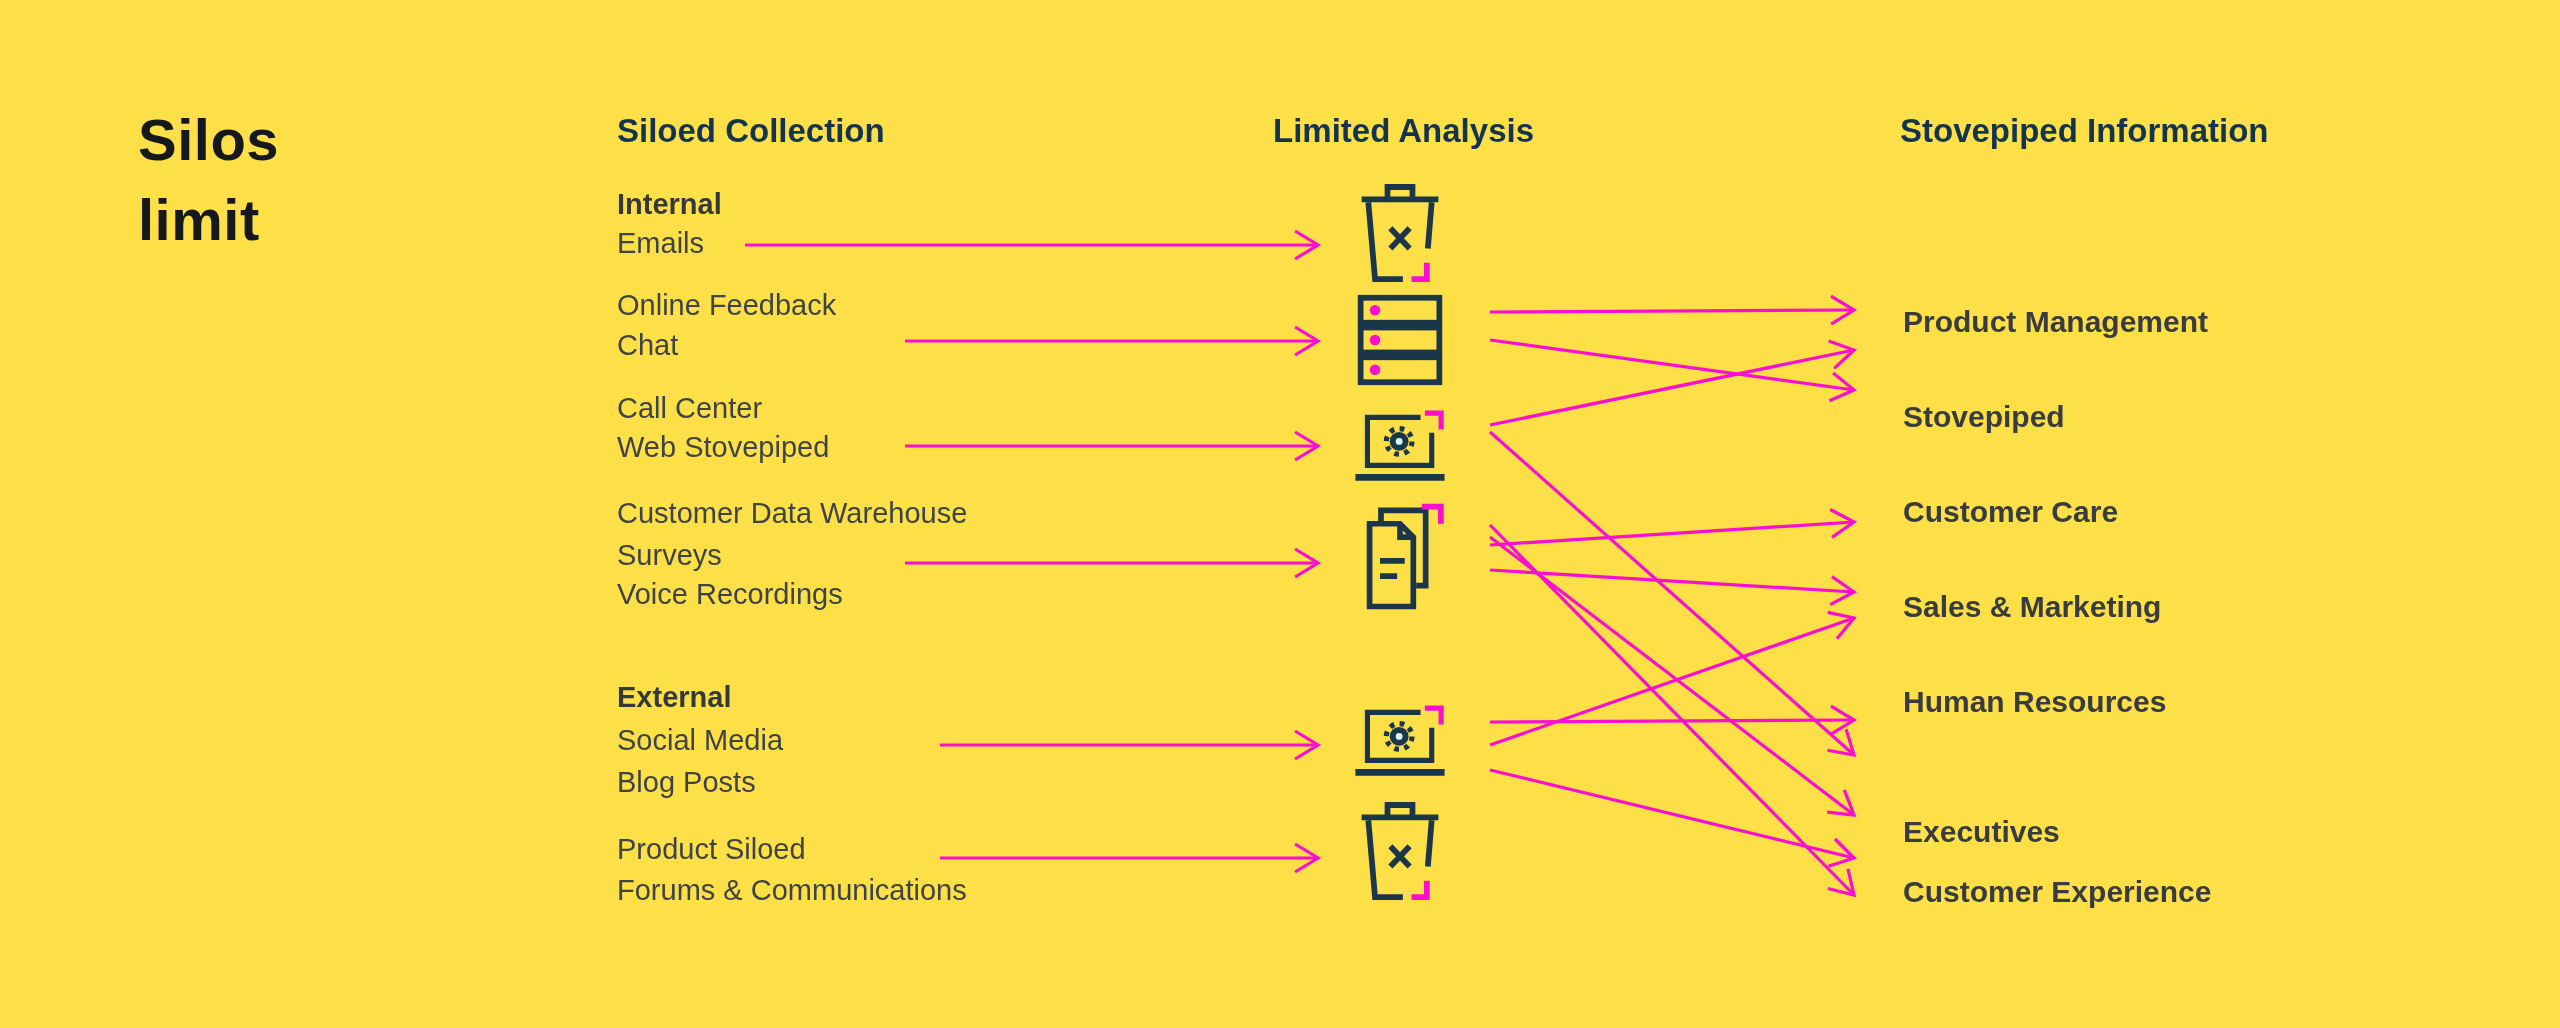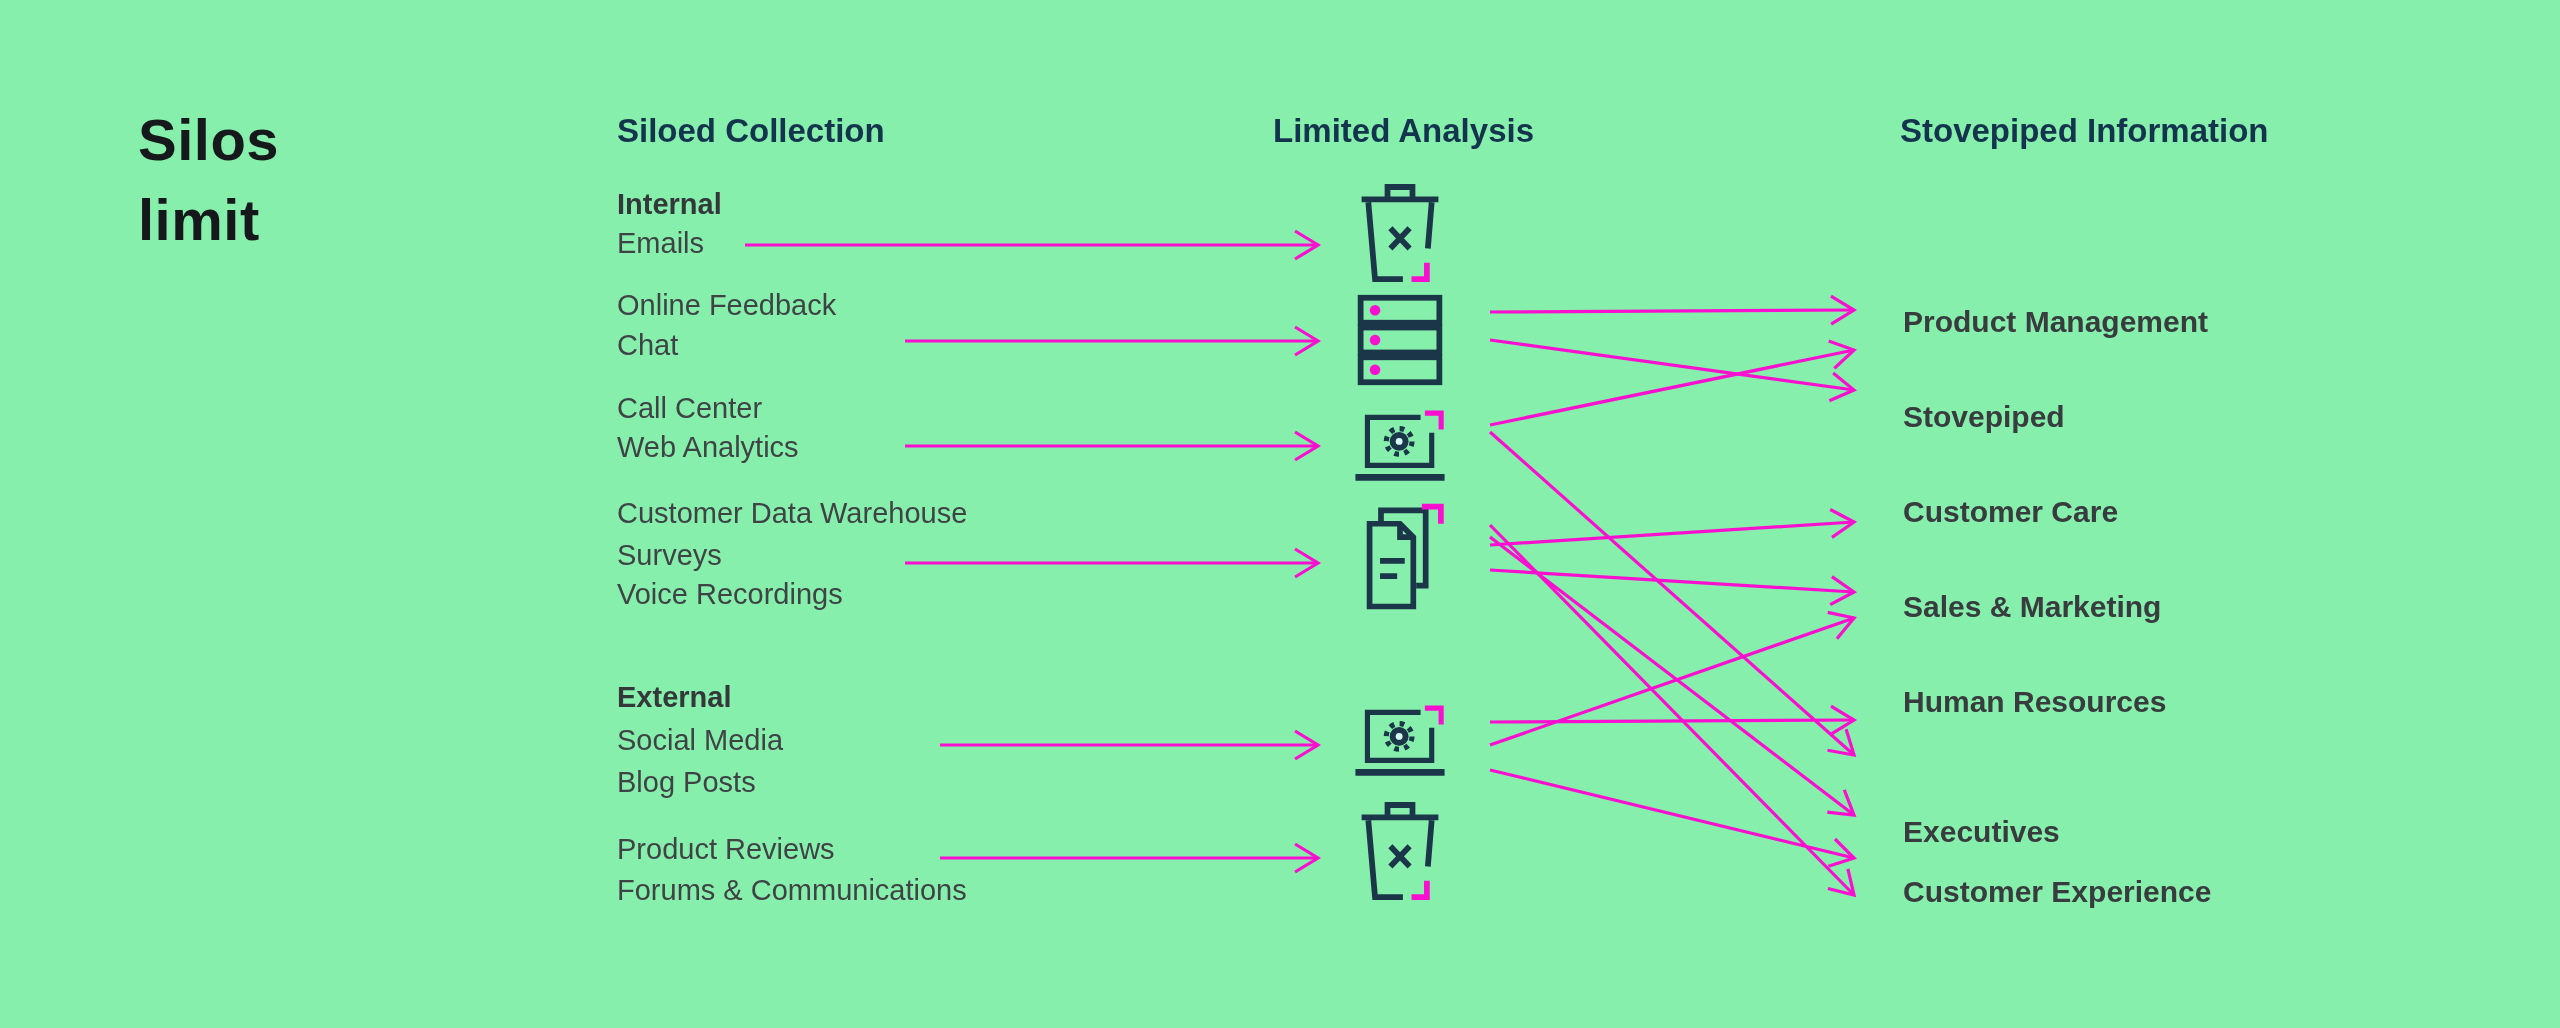--- a/index.html
+++ b/index.html
@@ -11,7 +11,7 @@
     position:relative;
     width:2560px;
     height:1028px;
-    background:#86efac;
+    background:#fde047;
     overflow:hidden;
   }
   #arrow-layer{

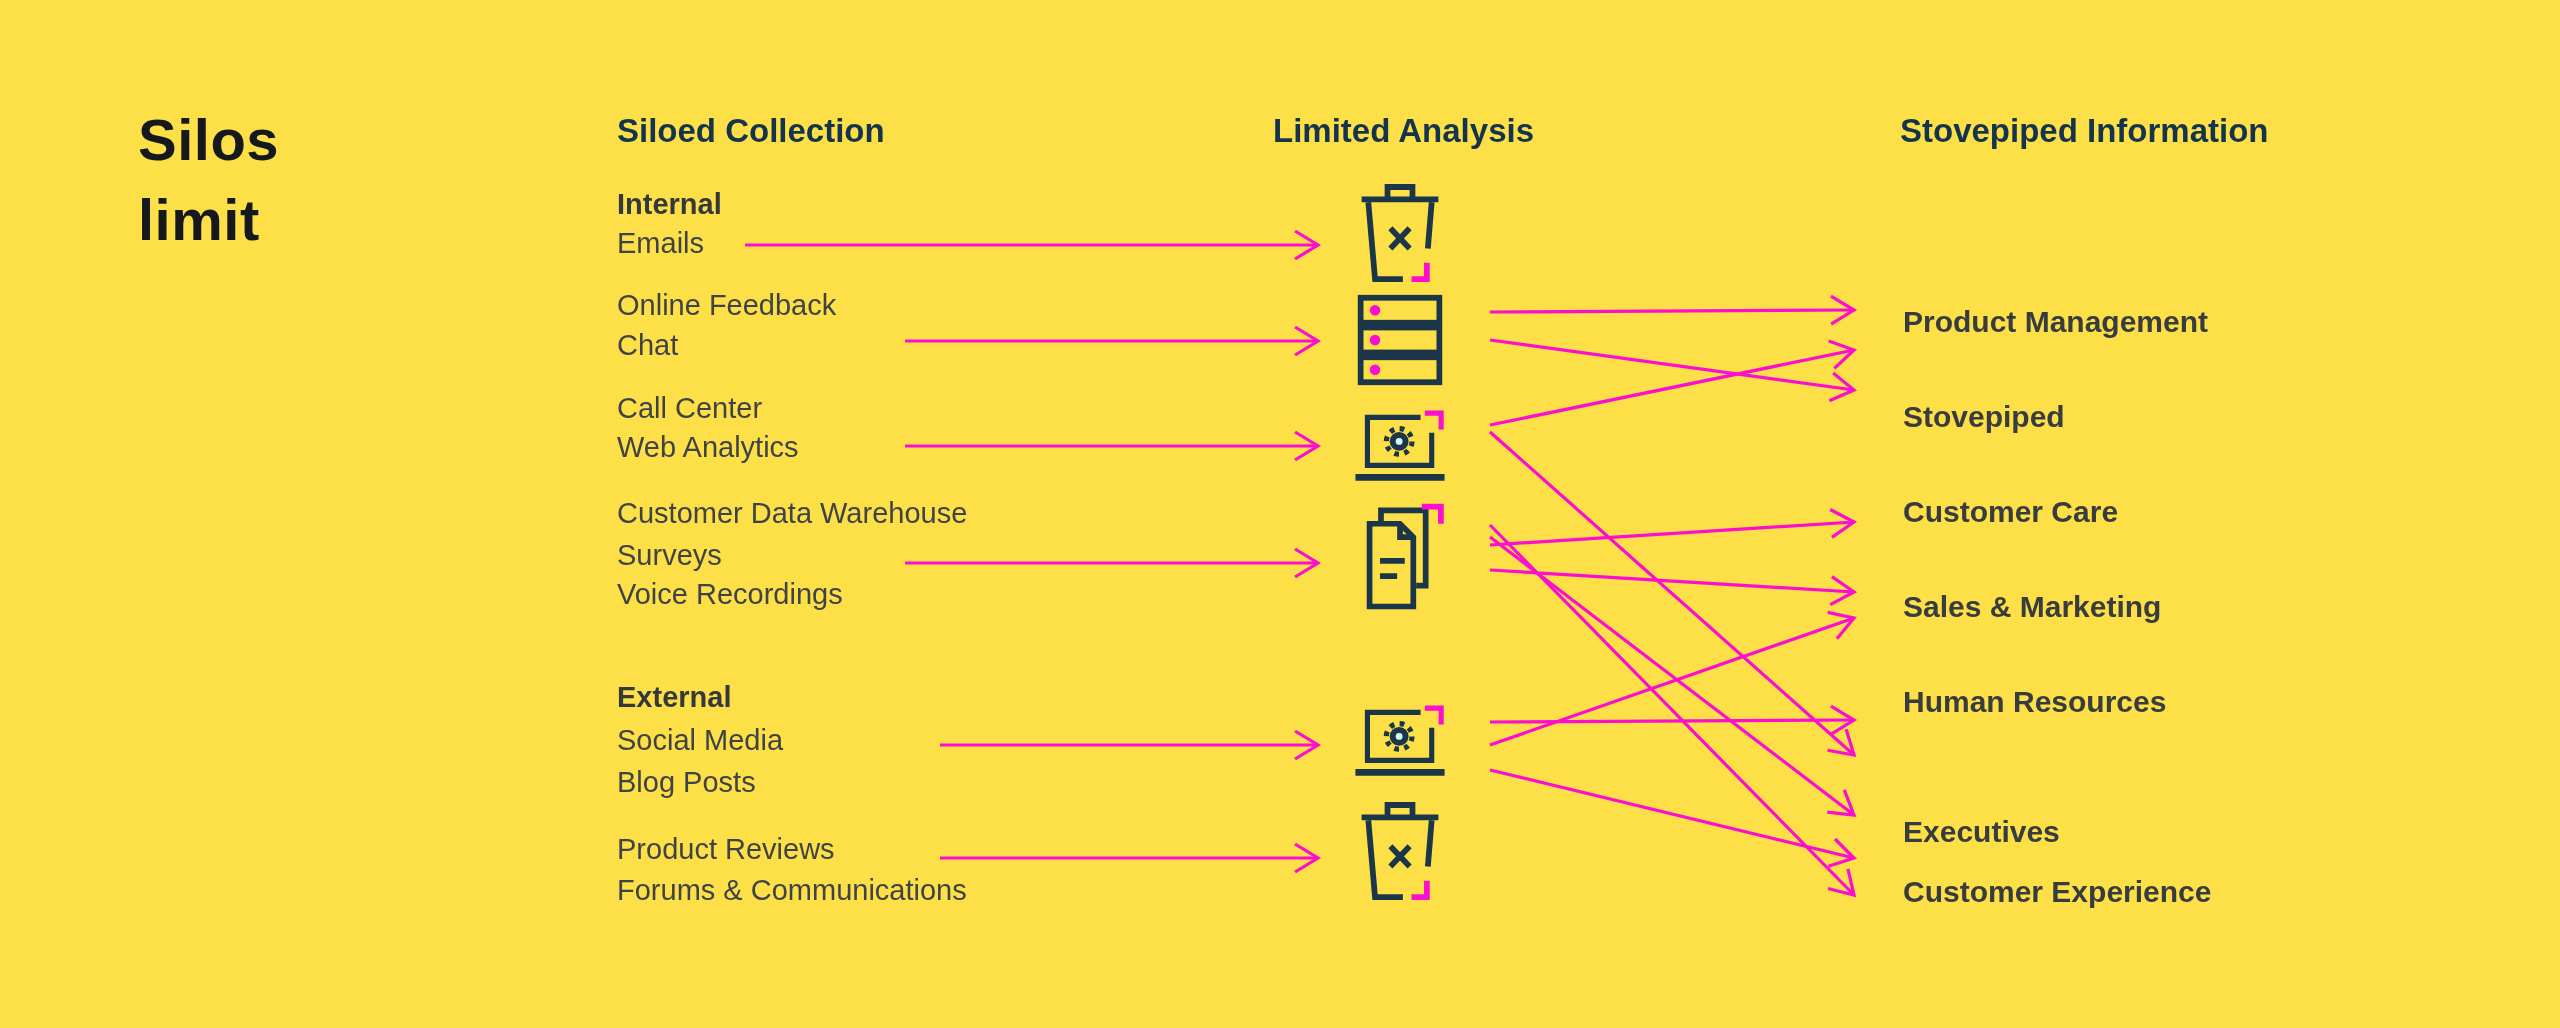--- a/index.html
+++ b/index.html
@@ -162,7 +162,7 @@
       <div class="src-item" style="top: 305px;">Online Feedback</div>
       <div class="src-item" style="top: 345px;">Chat</div>
       <div class="src-item" style="top: 408px;">Call Center</div>
-      <div class="src-item" style="top: 447px;">Web Analytics</div>
+      <div class="src-item" style="top: 447px;">Web Stovepiped</div>
       <div class="src-item" style="top: 513px;">Customer Data Warehouse</div>
       <div class="src-item" style="top: 555px;">Surveys</div>
       <div class="src-item" style="top: 594px;">Voice Recordings</div>

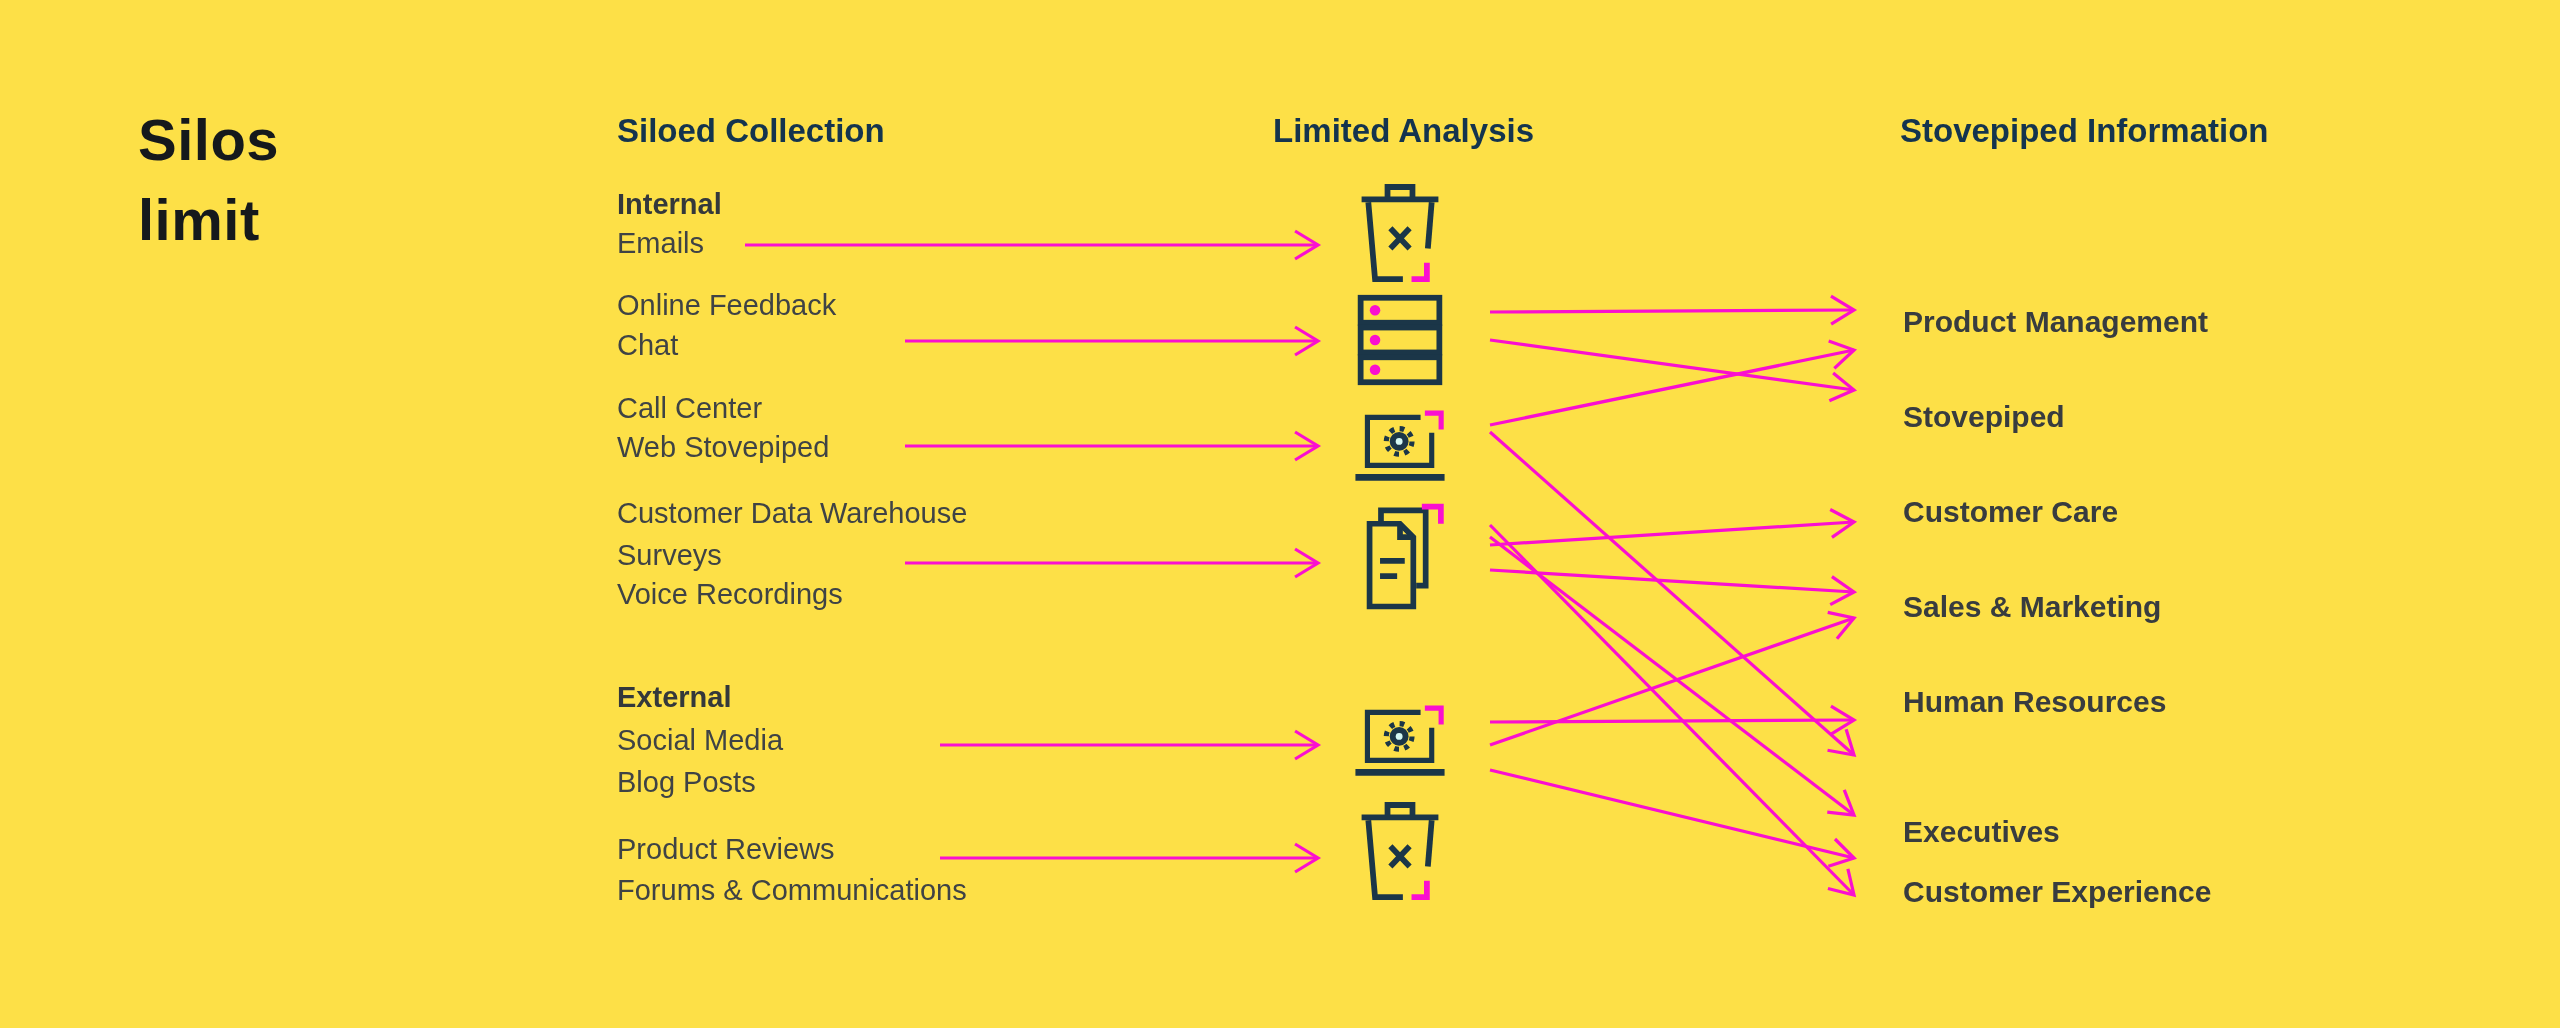--- a/index.html
+++ b/index.html
@@ -169,7 +169,7 @@
       <div class="src-item bold" style="top: 697px;">External</div>
       <div class="src-item" style="top: 740px;">Social Media</div>
       <div class="src-item" style="top: 782px;">Blog Posts</div>
-      <div class="src-item" style="top: 849px;">Product Reviews</div>
+      <div class="src-item" style="top: 849px;">Product Siloed</div>
       <div class="src-item" style="top: 890px;">Forums &amp; Communications</div>
     </div>
   <div id="icons-col">

